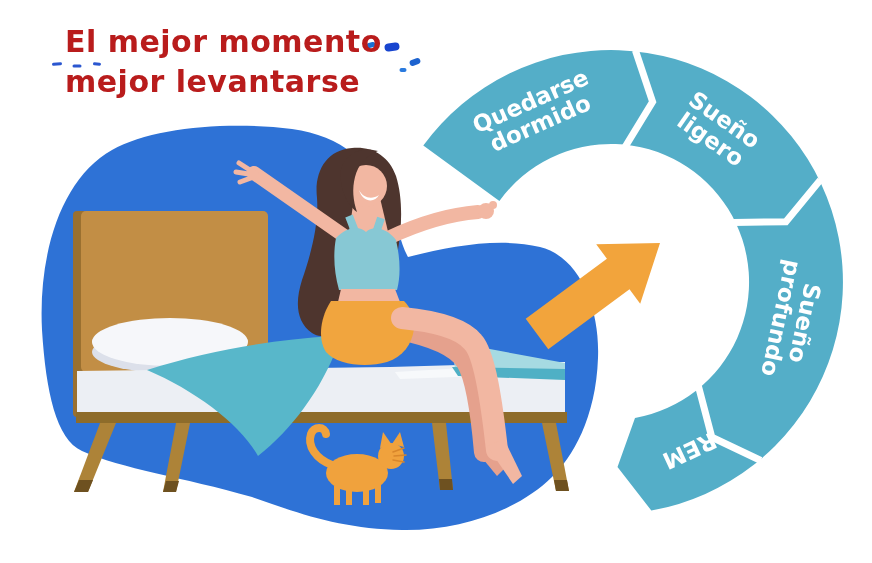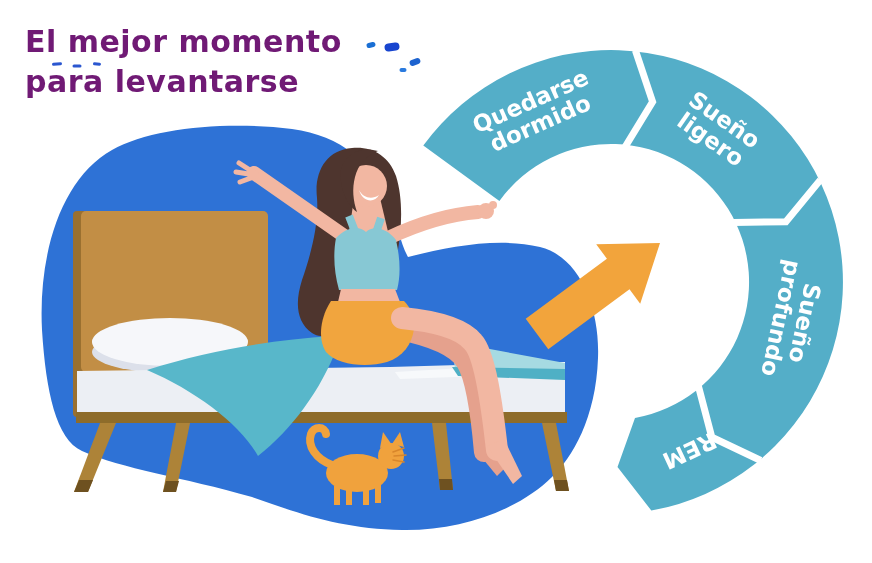--- a/index.html
+++ b/index.html
@@ -111,7 +111,7 @@
       </g>
   </svg>
 
-  <div class="title" style="color: #701a75;">
+  <div class="title" style="color: #b91c1c; margin-left: 40px;">
     <div>El mejor momento</div>
     <div>para levantarse</div>
   </div>

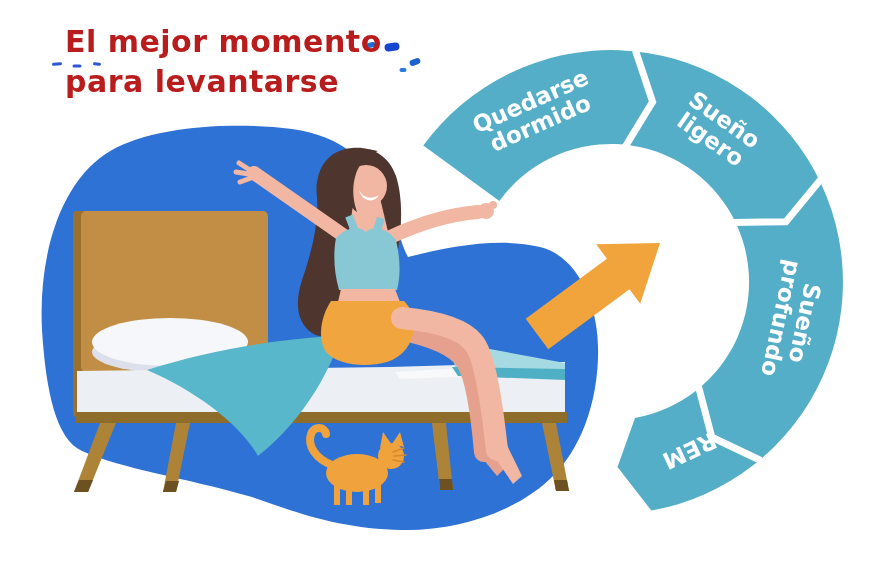--- a/index.html
+++ b/index.html
@@ -113,7 +113,7 @@
 
   <div class="title" style="color: #b91c1c; margin-left: 40px;">
     <div>El mejor momento</div>
-    <div>para levantarse</div>
+    <div>mejor levantarse</div>
   </div>
 </div>
 

